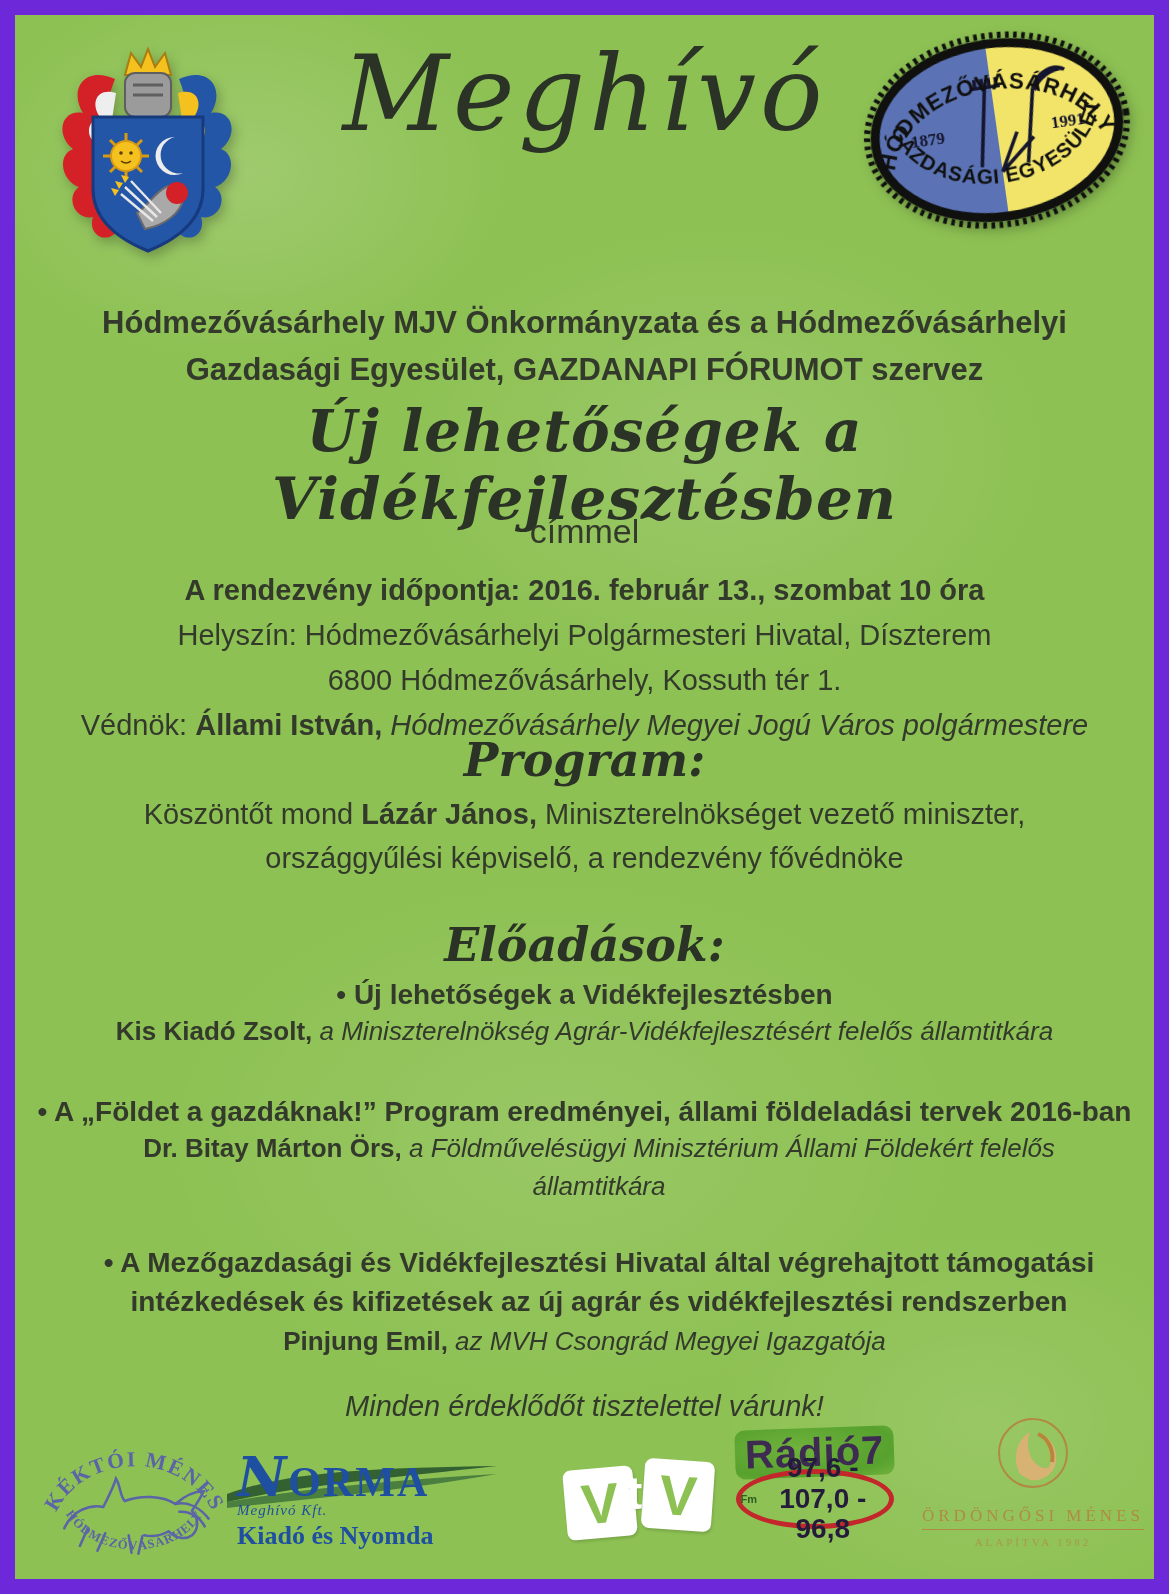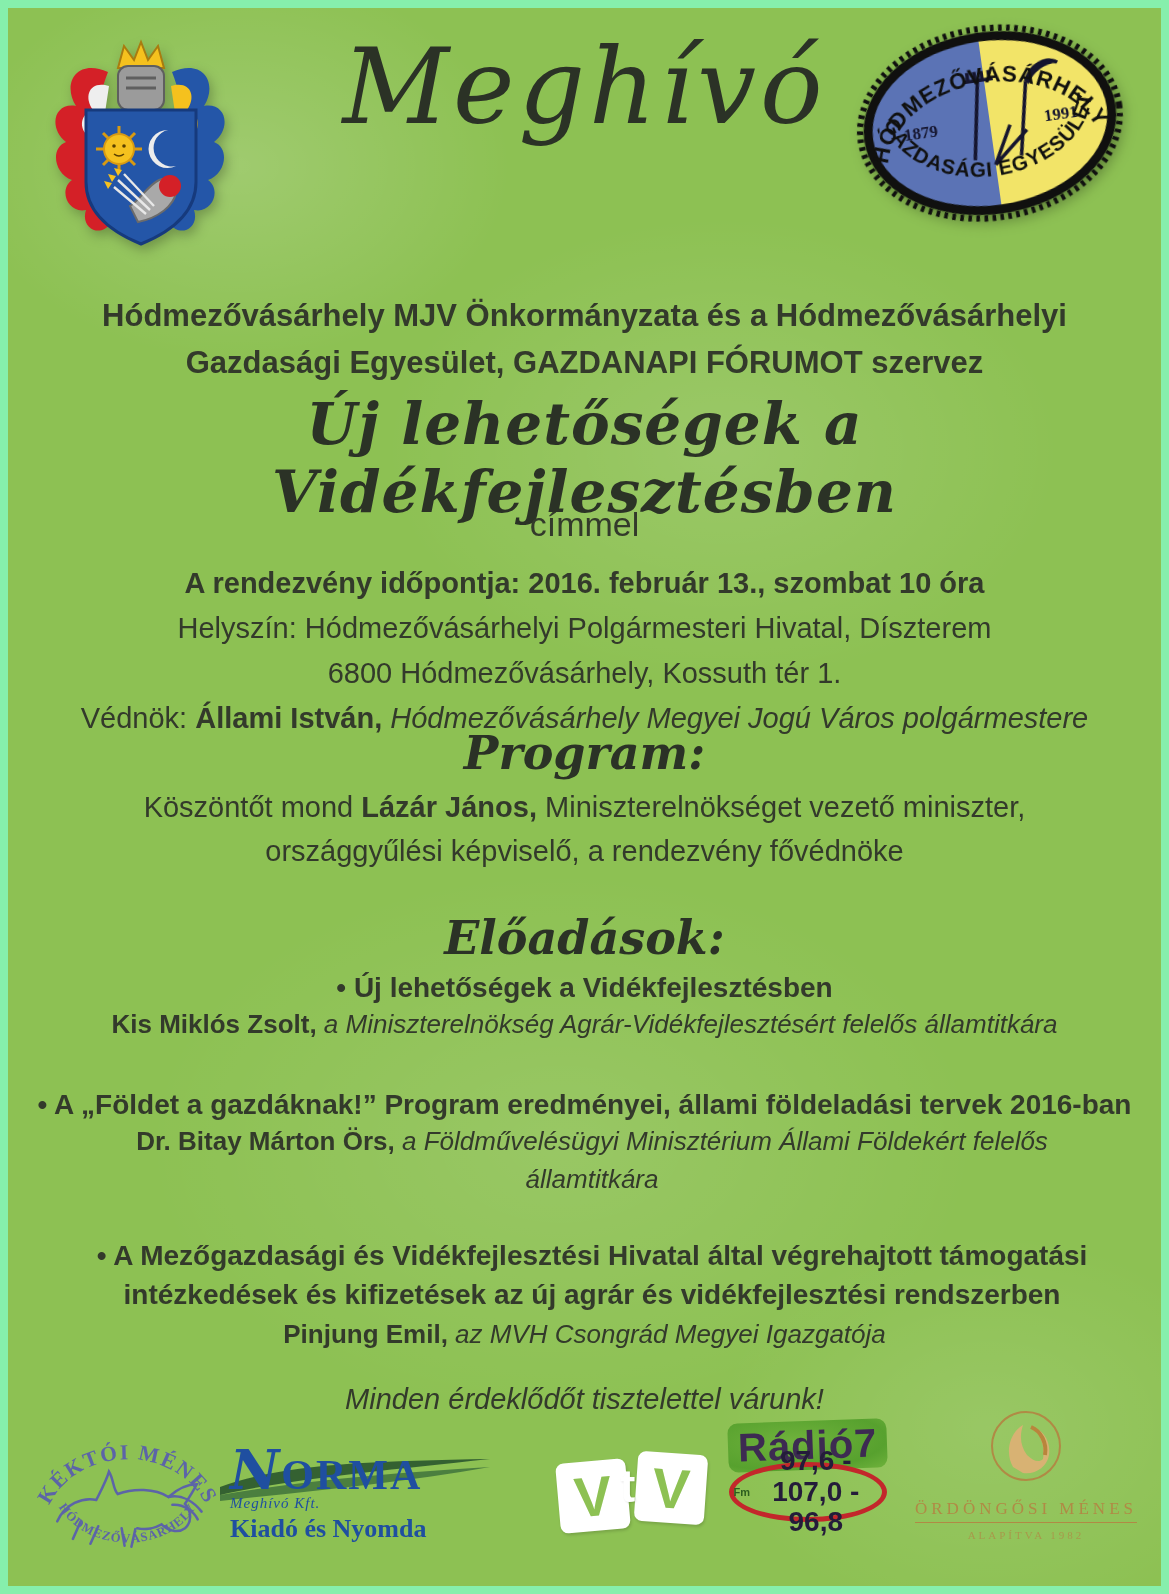--- a/index.html
+++ b/index.html
@@ -4,7 +4,7 @@
 <style>
   html,body{margin:0;padding:0;background:#ffffff;}
   .page{position:relative;width:1169px;height:1594px;background:#ffffff;font-family:"Liberation Sans",sans-serif;}
-  .frame{position:absolute;left:0;top:0;right:0;bottom:0;background:#86efac;padding:8px;box-sizing:border-box;}
+  .frame{position:absolute;left:0;top:0;right:0;bottom:0;background:#6d28d9;padding:15px;box-sizing:border-box;}
   .poster{position:relative;width:100%;height:100%;overflow:hidden;background-color:#8dc153;
     background-image:
       radial-gradient(ellipse 420px 300px at 20% 10%, rgba(255,255,255,.16), transparent 65%),

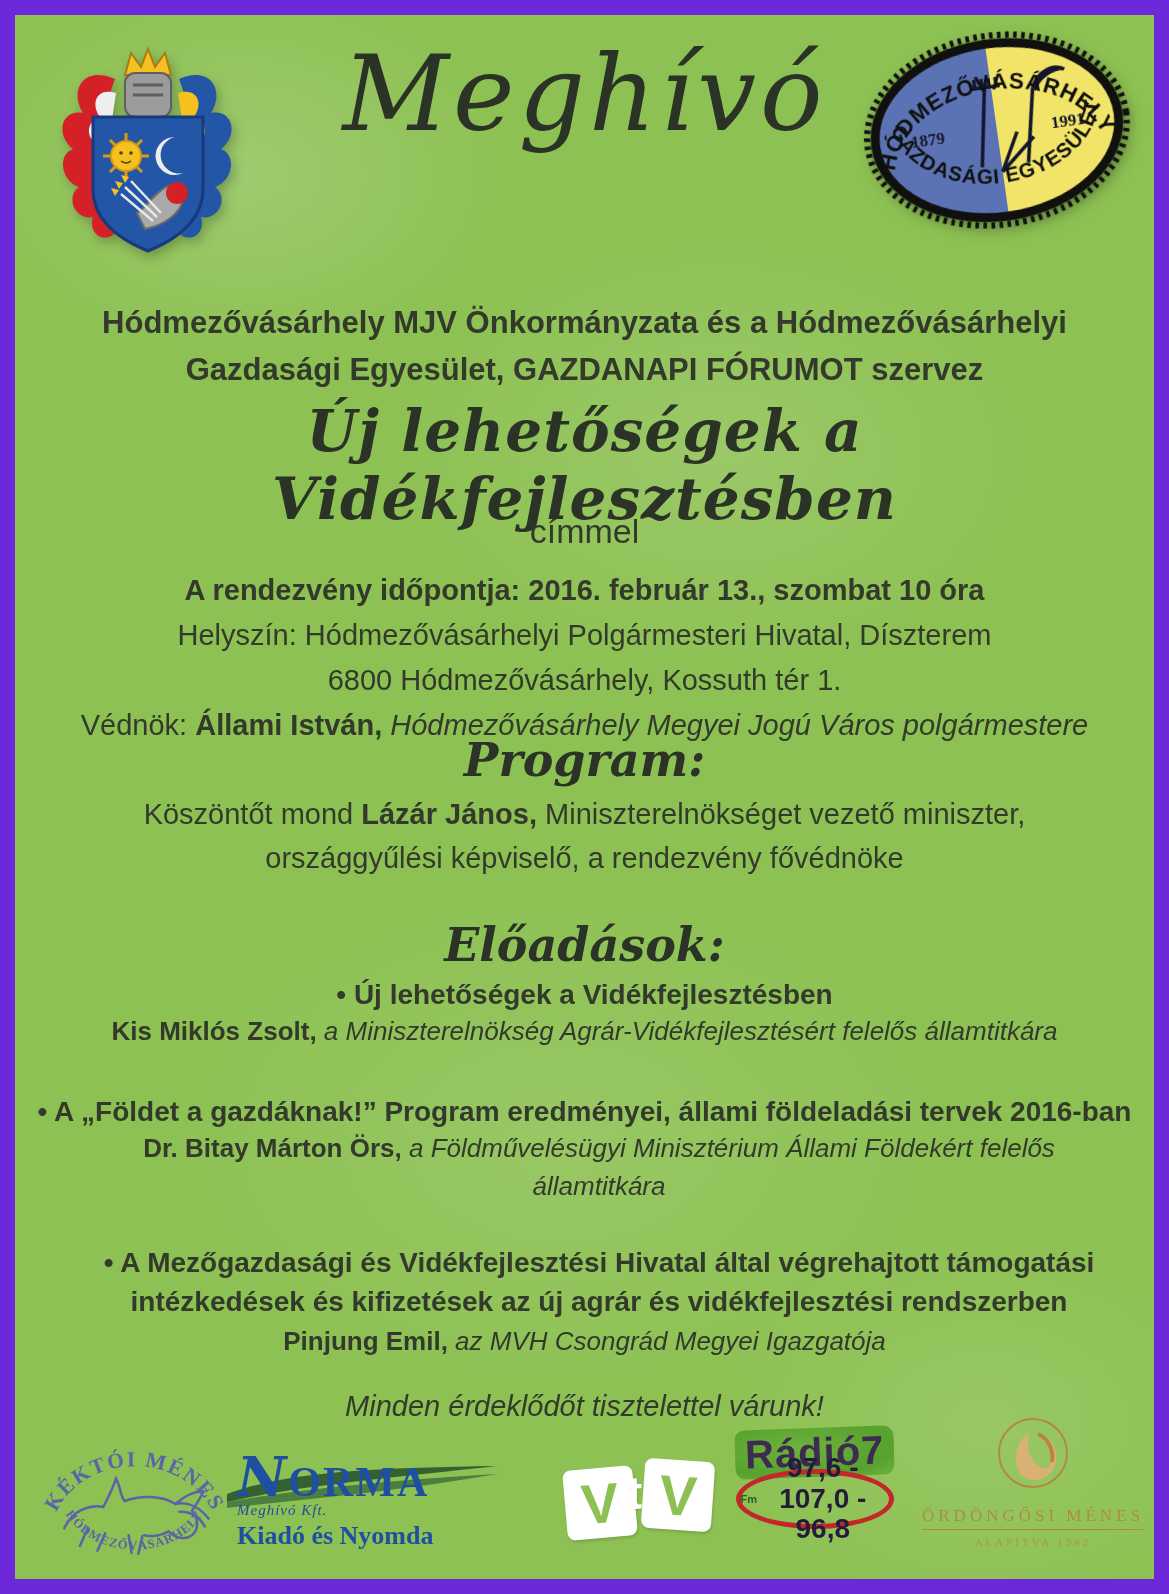--- a/index.html
+++ b/index.html
@@ -164,7 +164,7 @@
       <div class="abs script lect-head">Előadások:</div>
 
       <div class="abs lect-title item1-title">• Új lehetőségek a Vidékfejlesztésben</div>
-      <div class="abs speaker item1-speaker"><span class="name">Kis Miklós Zsolt,</span><span class="role"> a Miniszterelnökség Agrár-Vidékfejlesztésért felelős államtitkára</span></div>
+      <div class="abs speaker item1-speaker"><span class="name">Kis Kiadó Zsolt,</span><span class="role"> a Miniszterelnökség Agrár-Vidékfejlesztésért felelős államtitkára</span></div>
 
       <div class="abs lect-title item2-title">• A „Földet a gazdáknak!” Program eredményei, állami földeladási tervek 2016-ban</div>
       <div class="abs speaker item2-speaker"><span class="name">Dr. Bitay Márton Örs,</span><span class="role"> a Földművelésügyi Minisztérium Állami Földekért felelős államtitkára</span></div>

